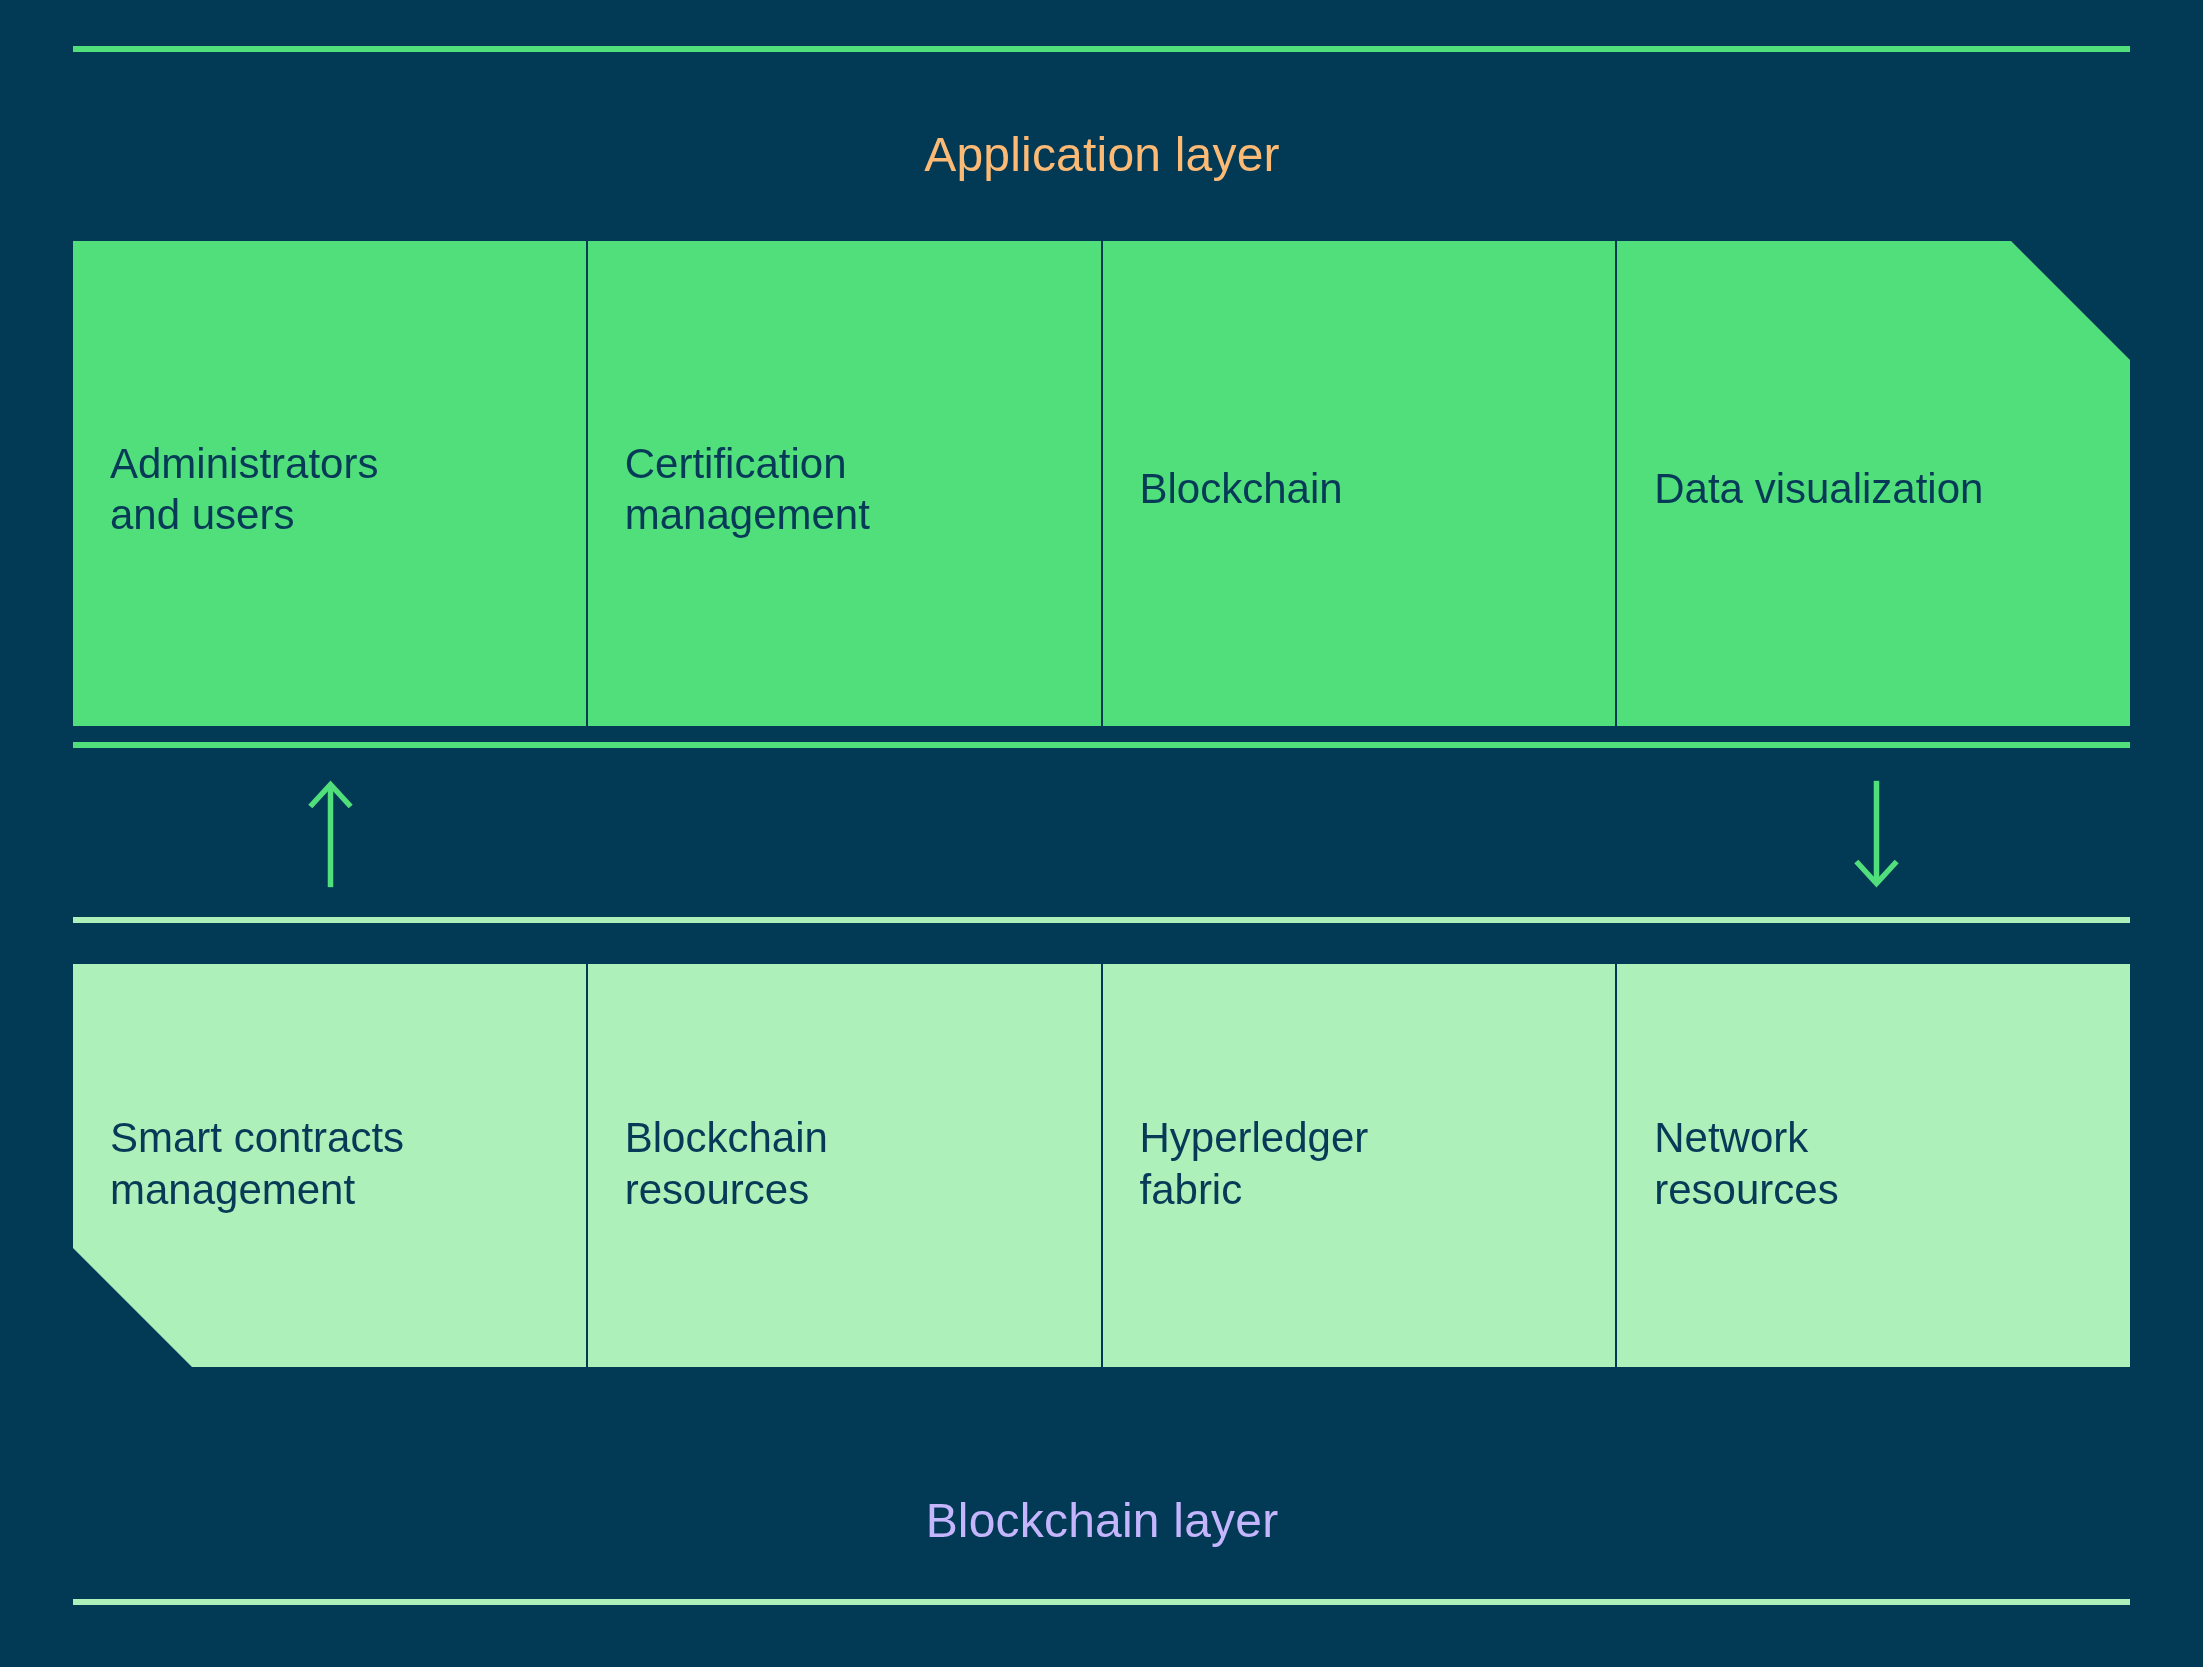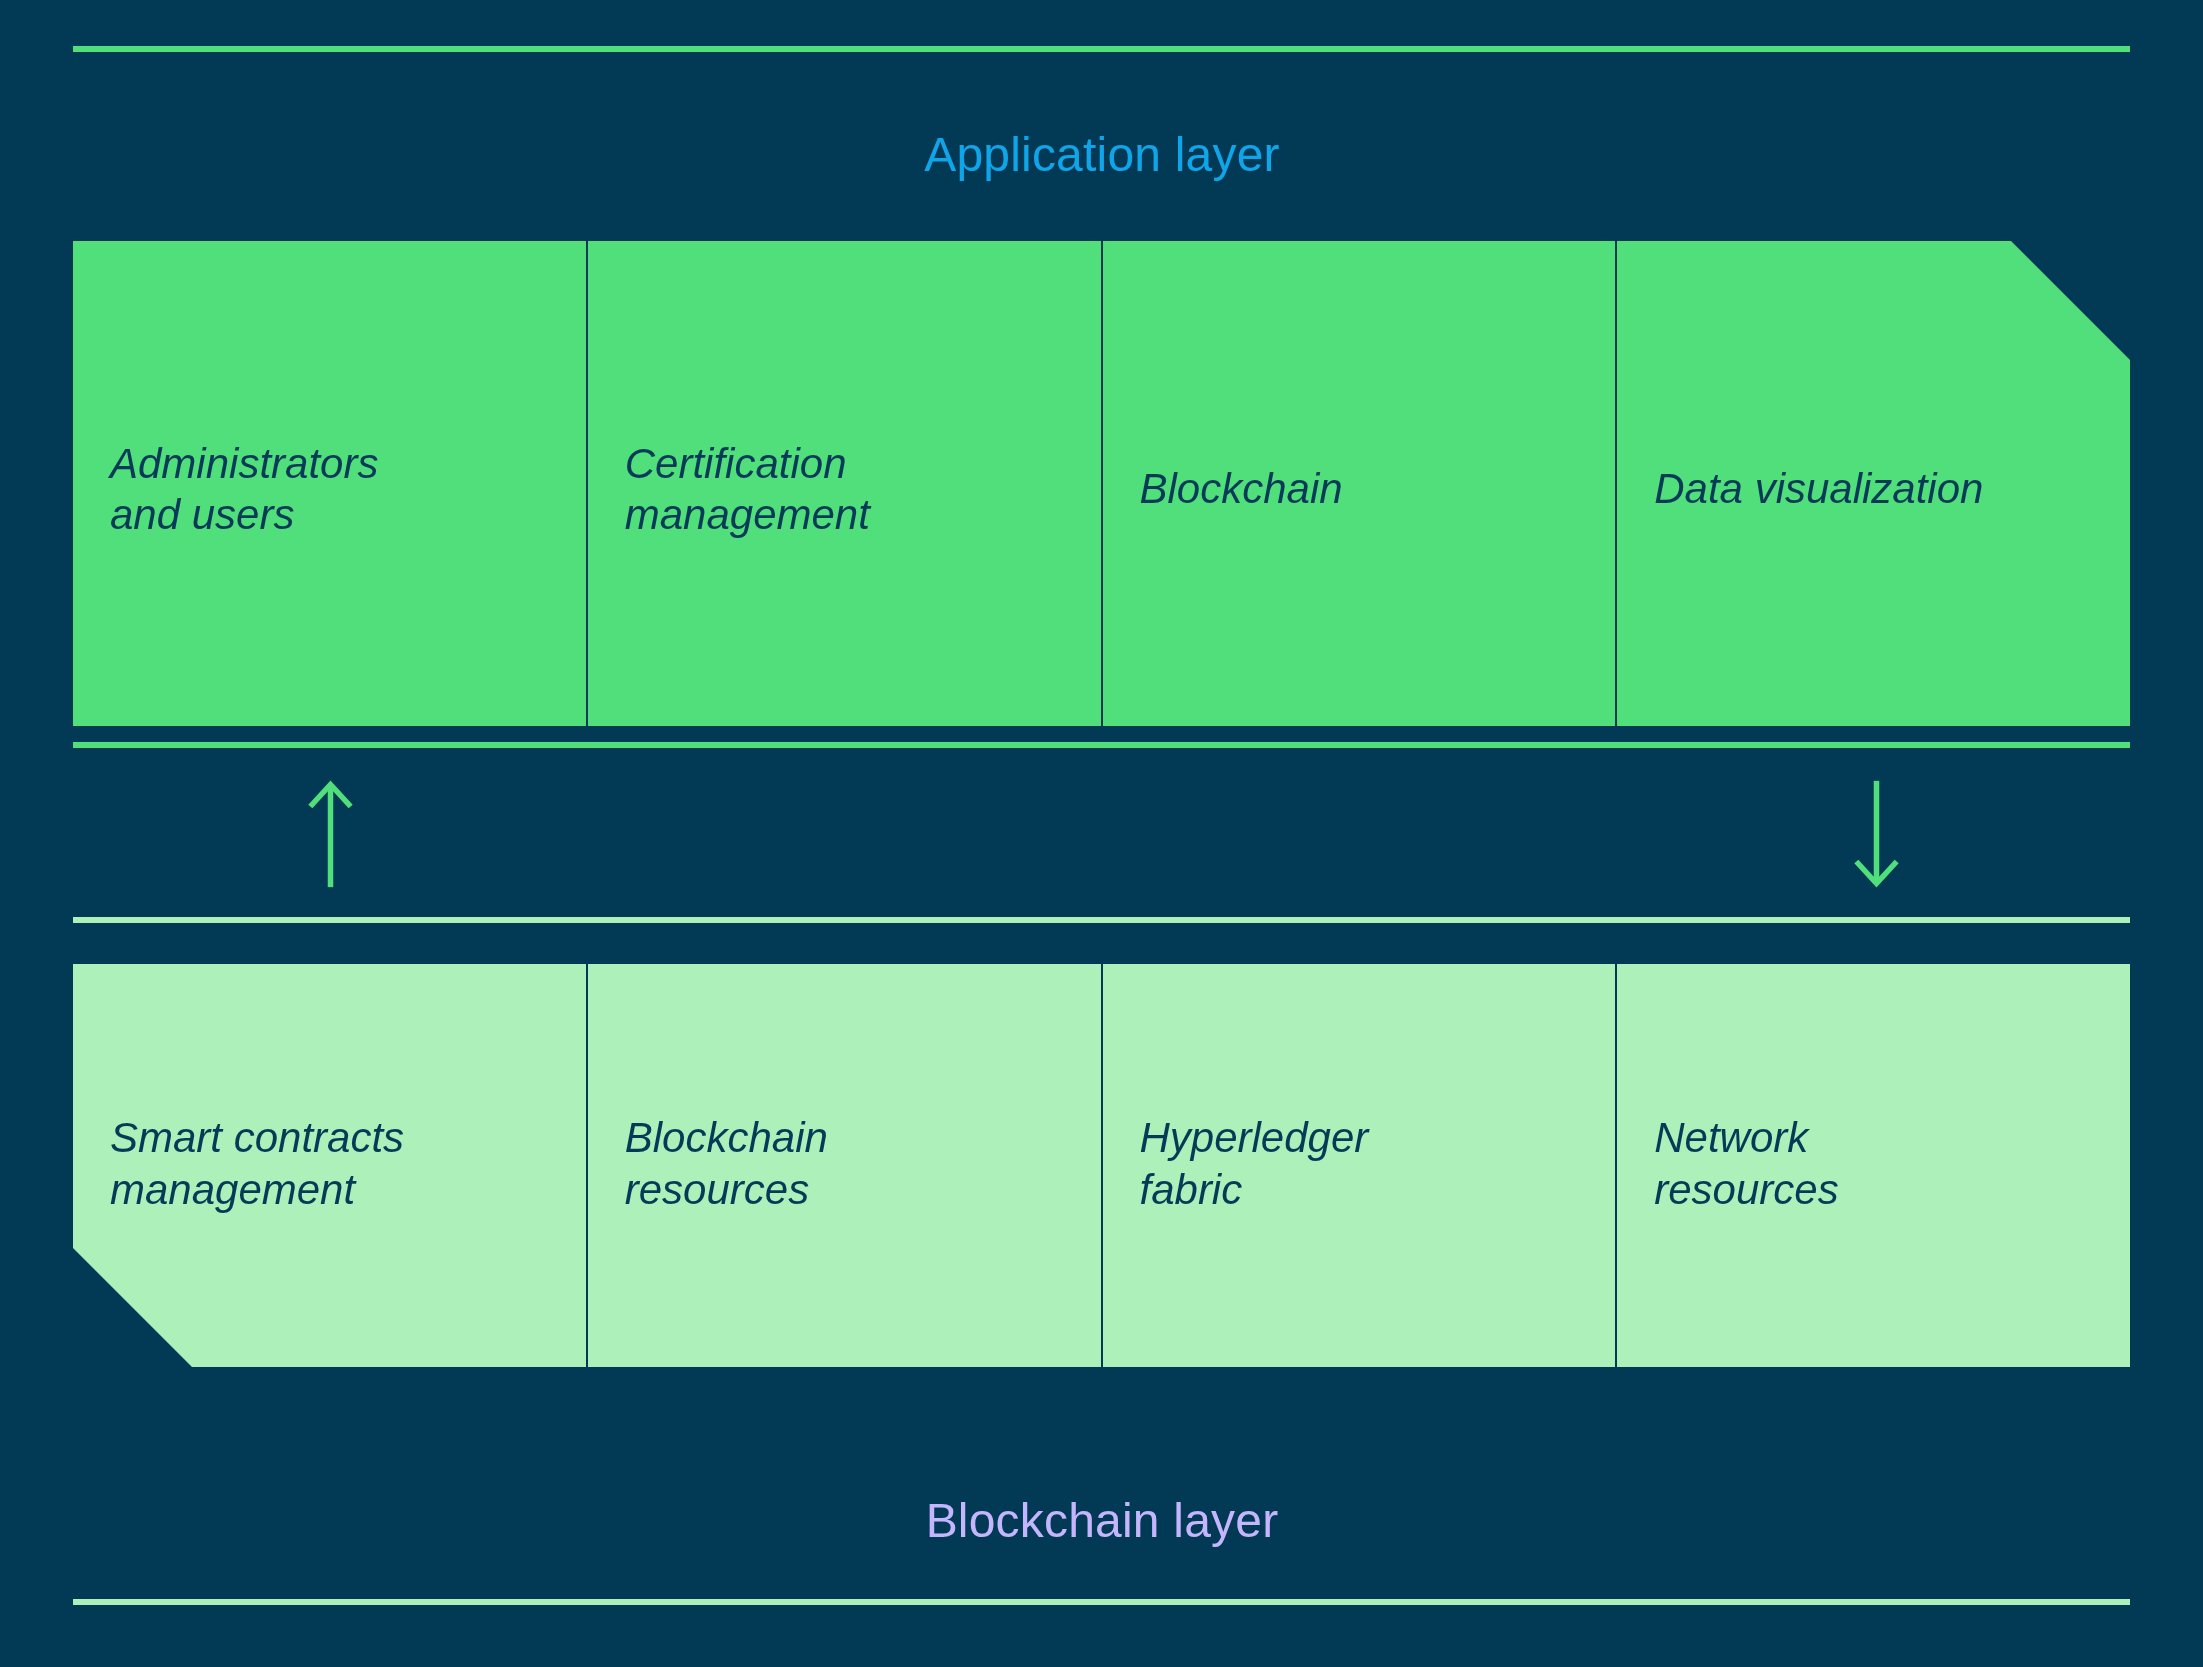--- a/index.html
+++ b/index.html
@@ -46,7 +46,7 @@
   }
   #caption-application {
     top: 127px;
-    color: #0ea5e9;
+    color: #fdba74;
   }
   #caption-blockchain {
     top: 1493px;

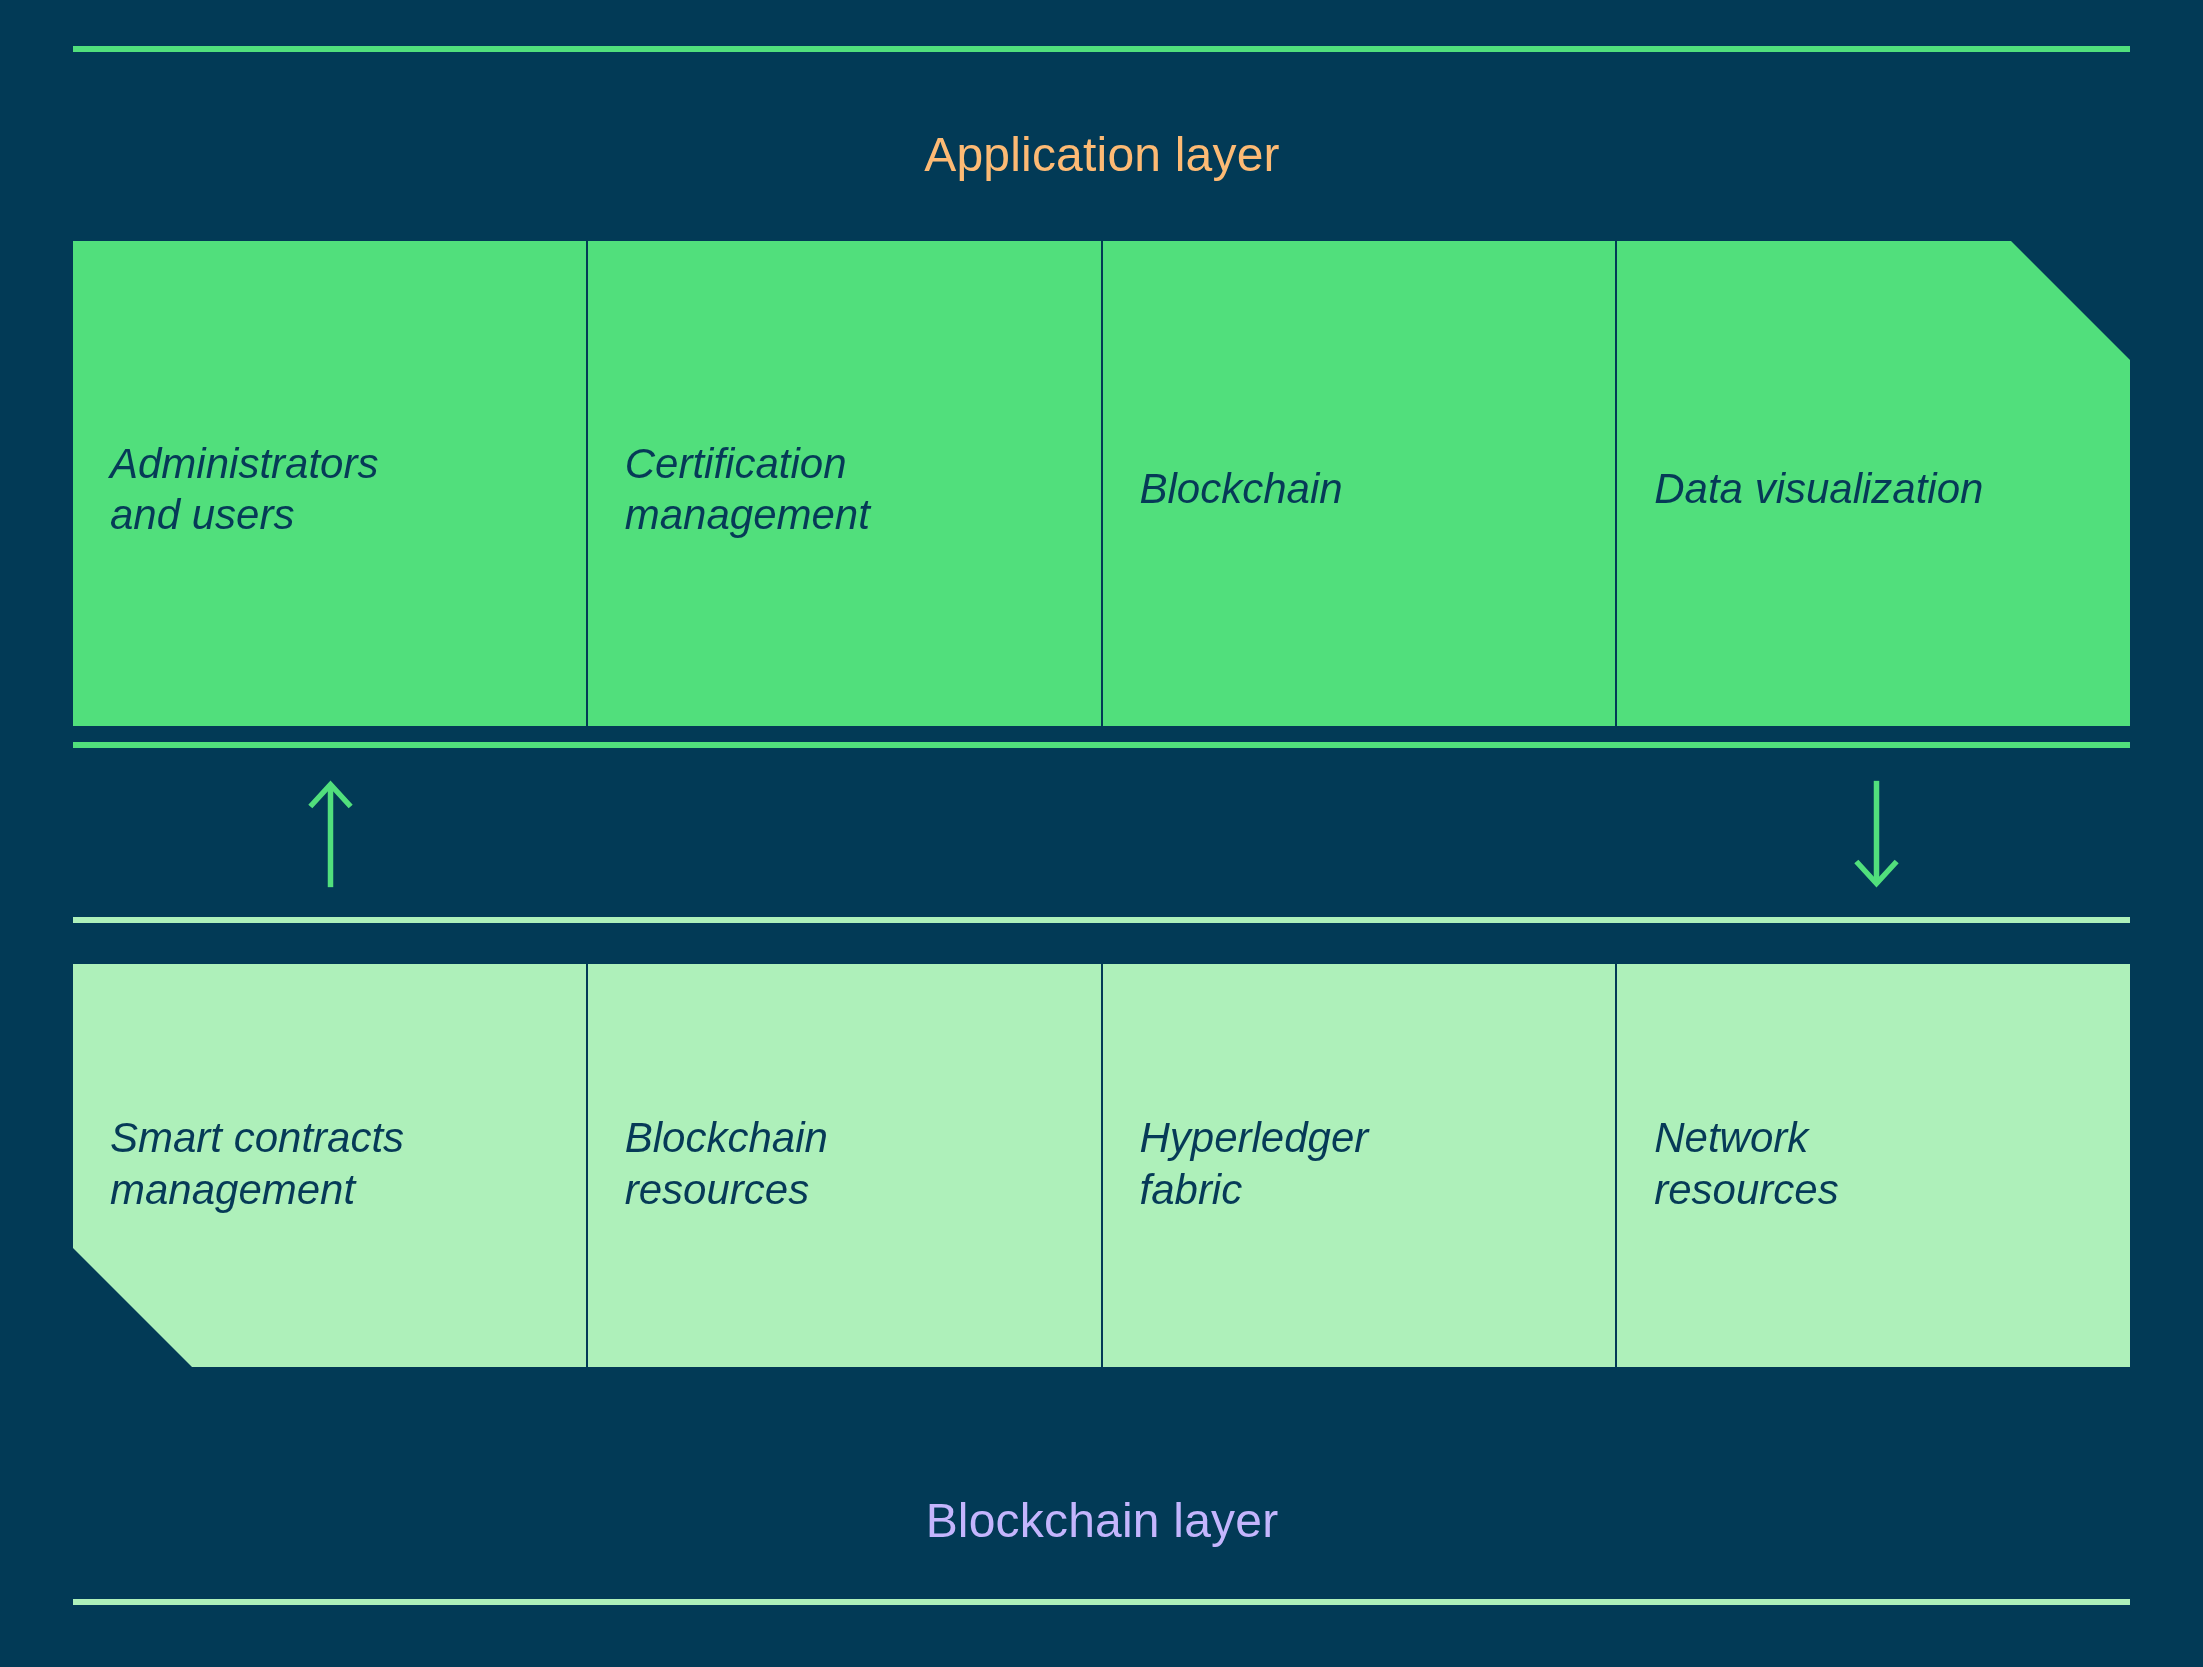--- a/index.html
+++ b/index.html
@@ -59,7 +59,6 @@
     left: 73px;
     width: 2057px;
     display: flex;
-    font-style: italic;
   }
   #strip-application {
     top: 241px;

